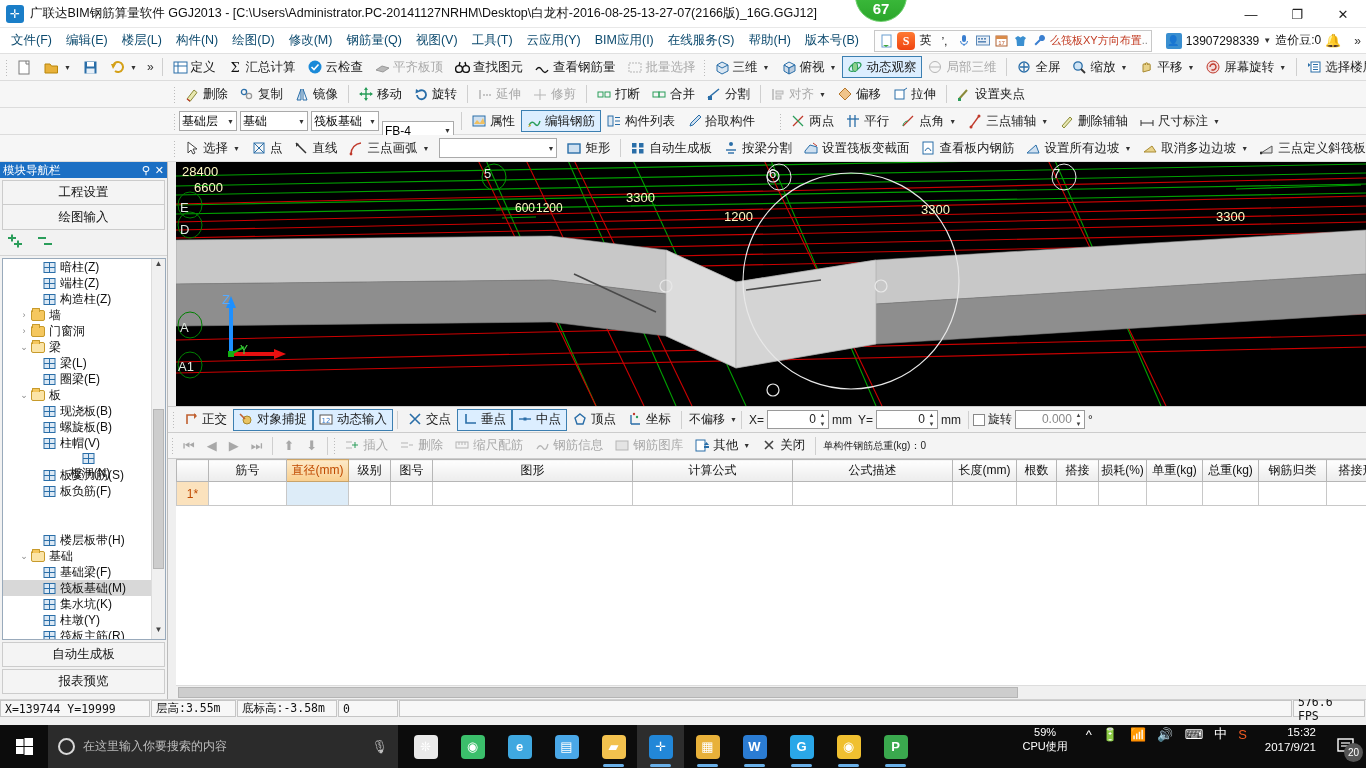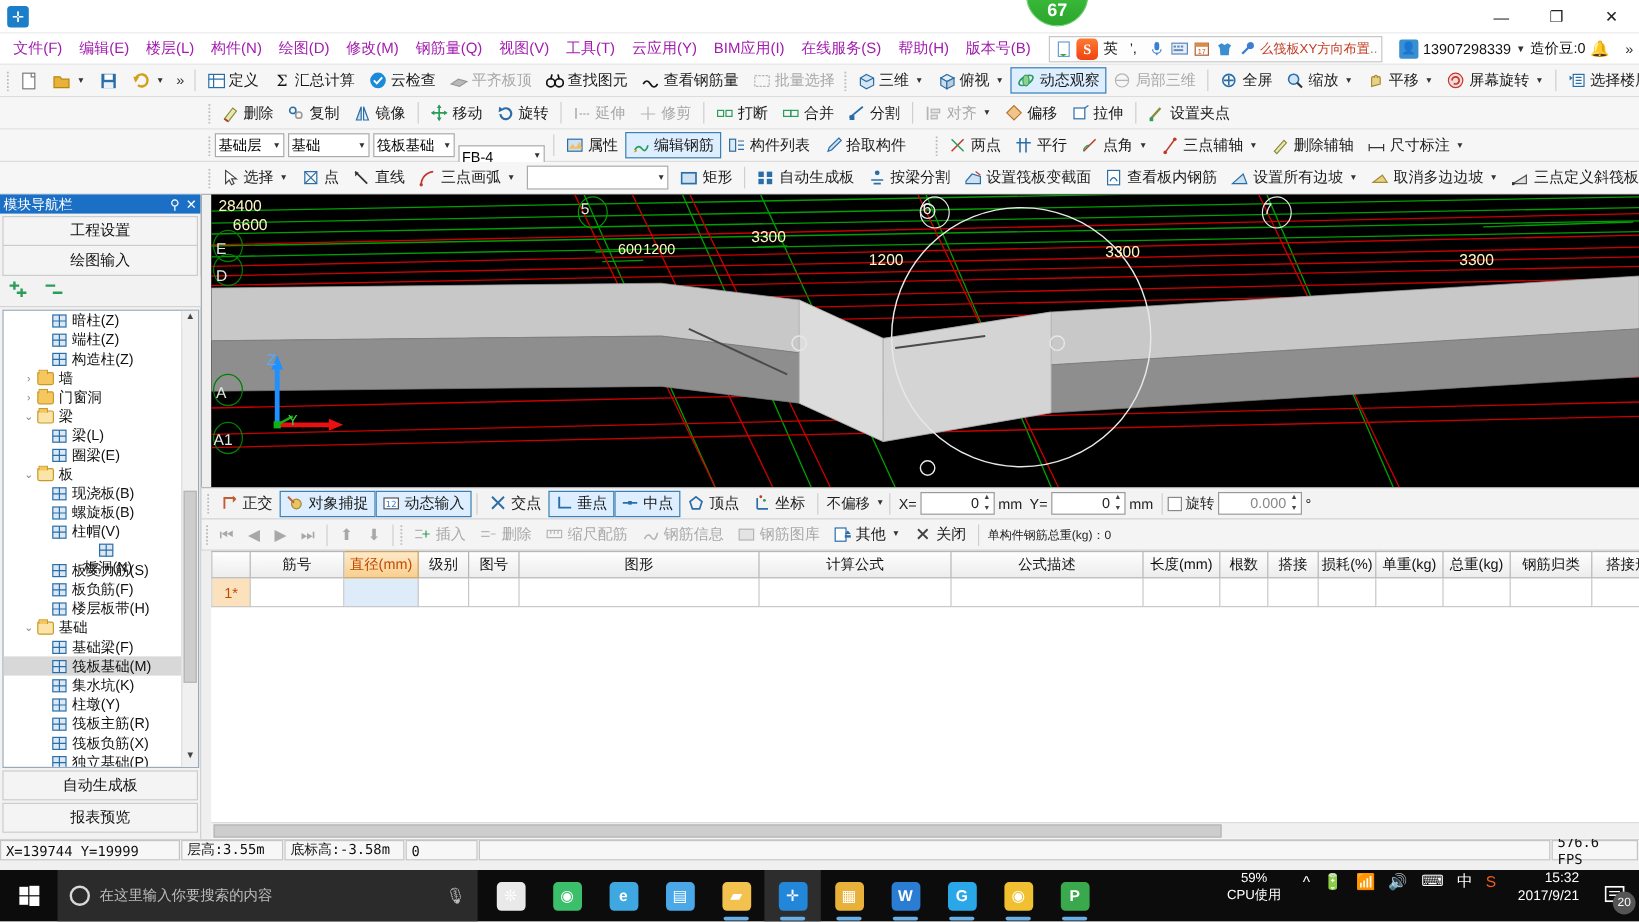--- a/index.html
+++ b/index.html
@@ -205,6 +205,7 @@
 
   <div class="titlebar">
     <div class="title-icon">✛</div>
+    <div class="title-text">广联达BIM钢筋算量软件 GGJ2013 - [C:\Users\Administrator.PC-20141127NRHM\Desktop\白龙村-2016-08-25-13-27-07(2166版)_16G.GGJ12]</div>
     <div class="win-btns">
       <div class="win-btn">—</div>
       <div class="win-btn">❐</div>

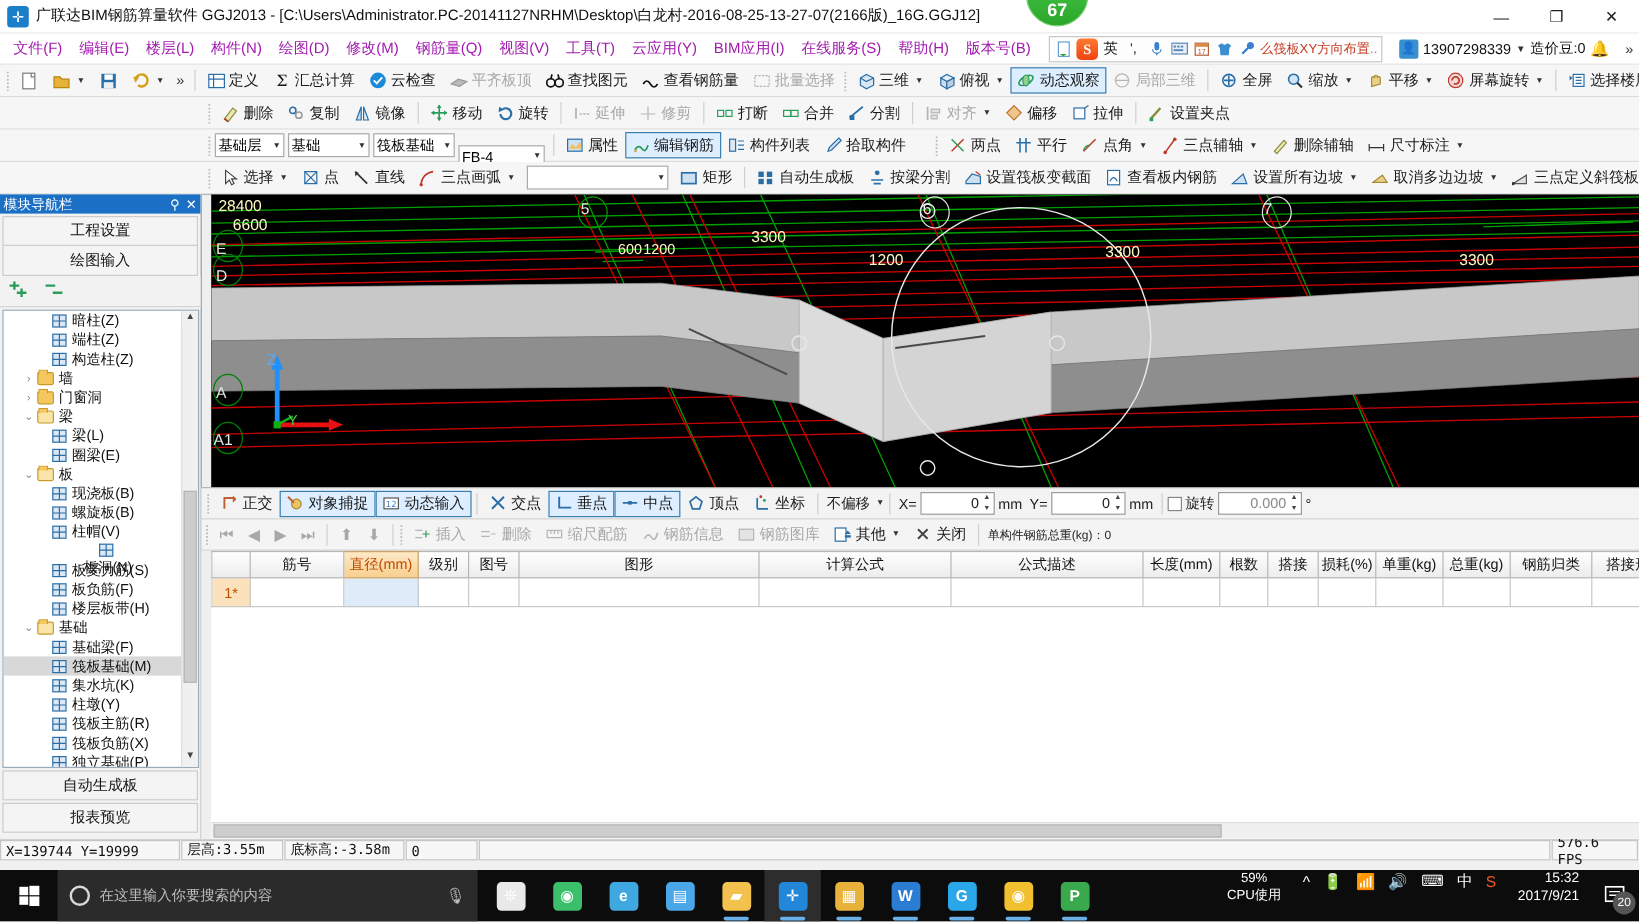--- a/index.html
+++ b/index.html
@@ -43,7 +43,7 @@
     height: 26px; background: #fff; display: flex; align-items: center;
     padding-left: 4px; position: relative; border-bottom: 1px solid #e0e0e0;
   }
-  .menu-item { padding: 3px 7px; font-size: 12.5px; color: #a21caf; white-space: nowrap; }
+  .menu-item { padding: 3px 7px; font-size: 12.5px; color: #0c4a6e; white-space: nowrap; }
 
   .ime-bar {
     display: flex; align-items: center; gap: 2px; margin-left: 8px;

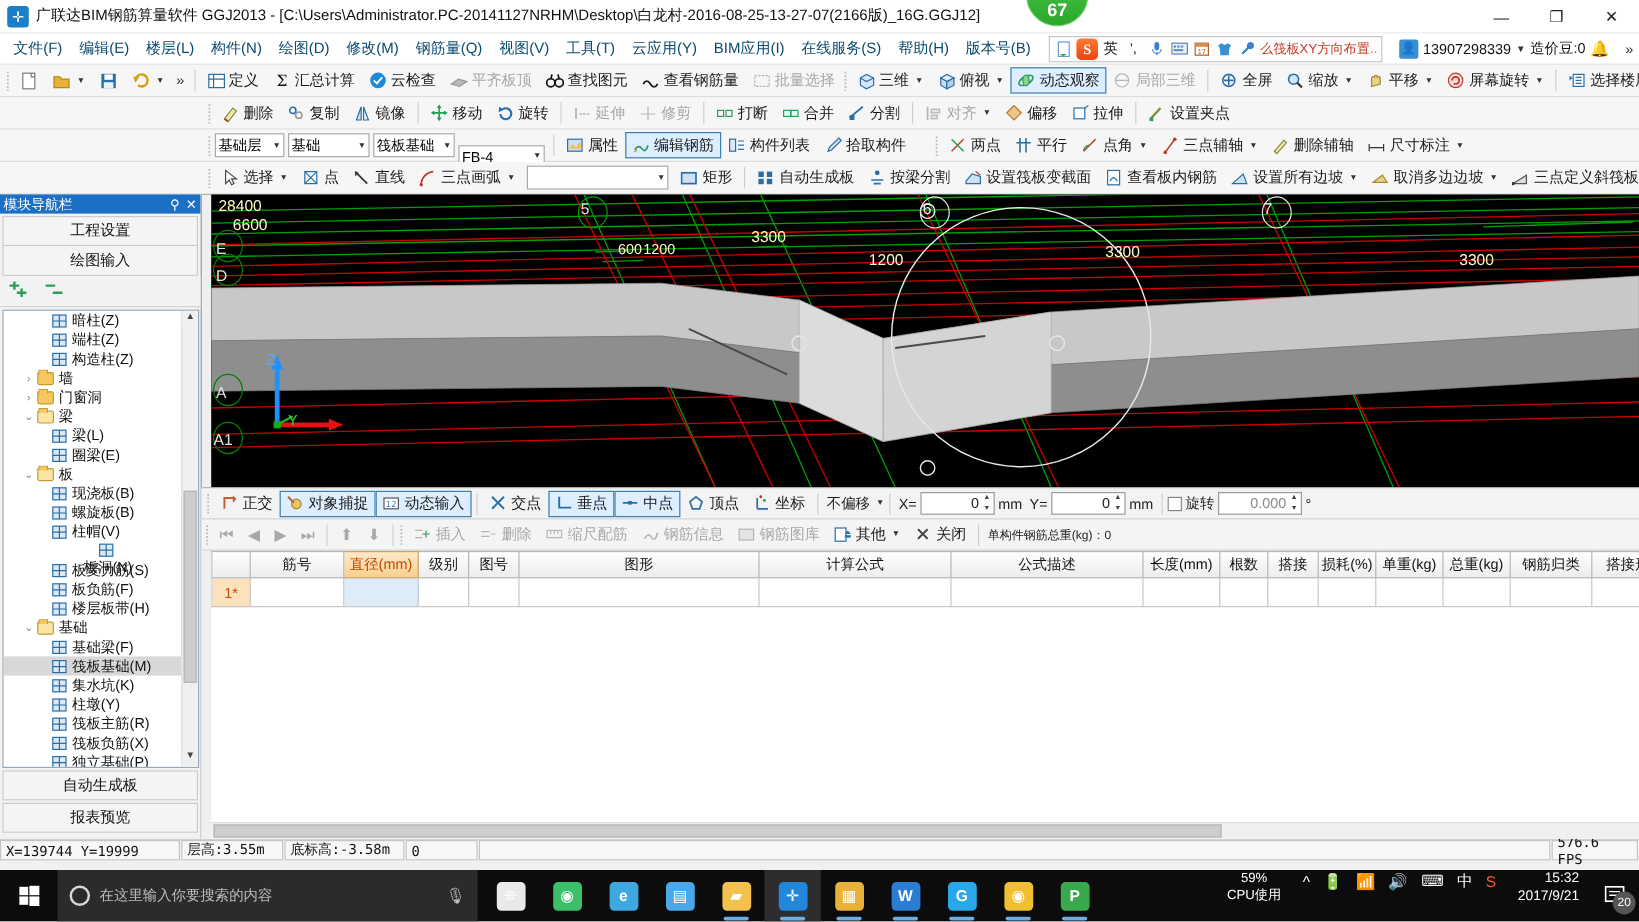--- a/index.html
+++ b/index.html
@@ -1070,7 +1070,7 @@
               </span>
               <span class="tlabel">板负筋(F)</span>
             </div>
-            <div class="tnode" style="padding-left:26px;">
+            <div class="tnode" style="padding-left:26px;margin-top:33px;">
               <span class="twig"></span>
               <span class="ticon">
                 <svg width="15" height="13" viewBox="0 0 15 13">

